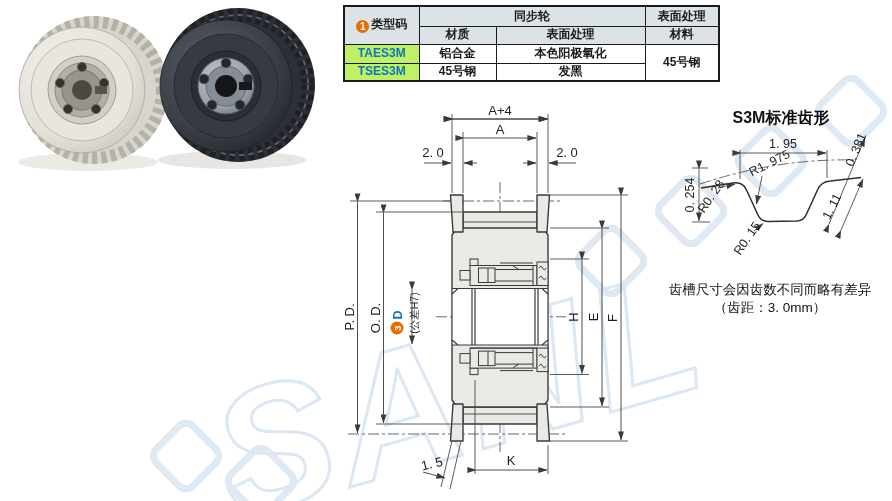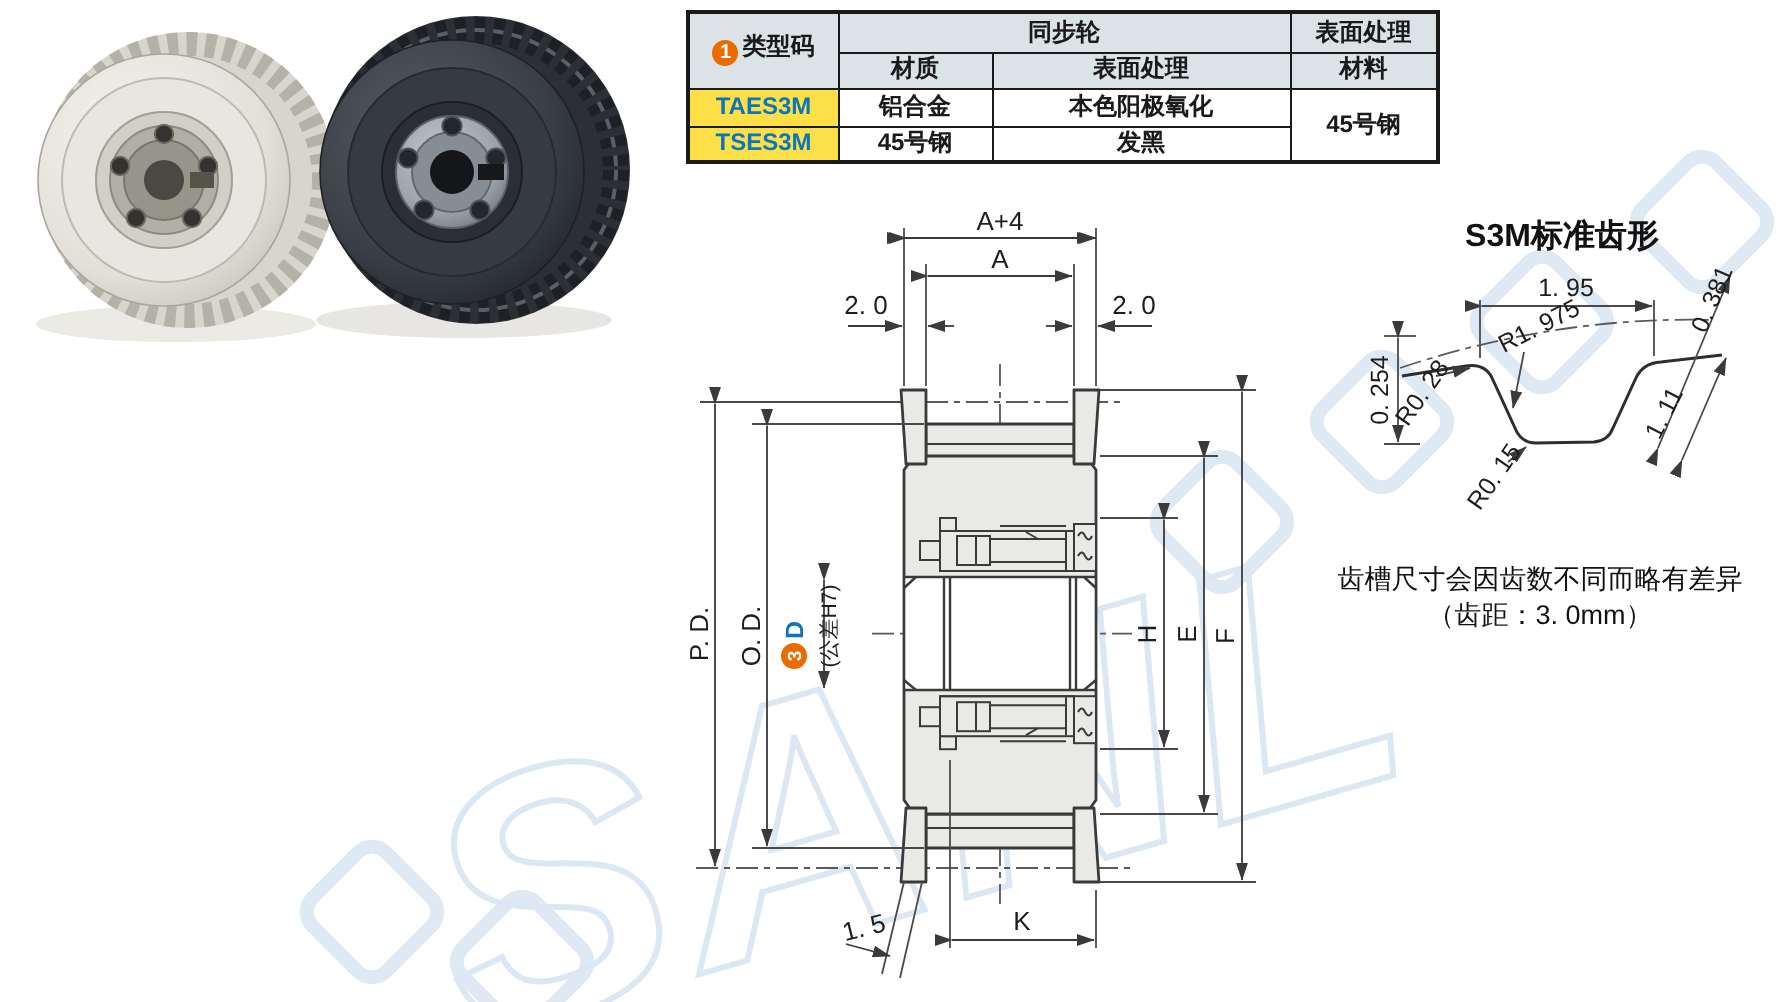--- a/index.html
+++ b/index.html
@@ -16,7 +16,7 @@
   }
   table.spec td{border:1px solid #1a1a1a;padding:0;line-height:1.1;vertical-align:middle;margin-left:16px;}
   td.hd{background:#dbe3e7;}
-  td.code{color:#0e74bb;background:#fde047;}
+  td.code{color:#0e74bb;background:#bef264;}
   td.val{background:#ffffff;}
   .badge{
     display:inline-block;width:13px;height:13px;border-radius:50%;background:#e96c00;

